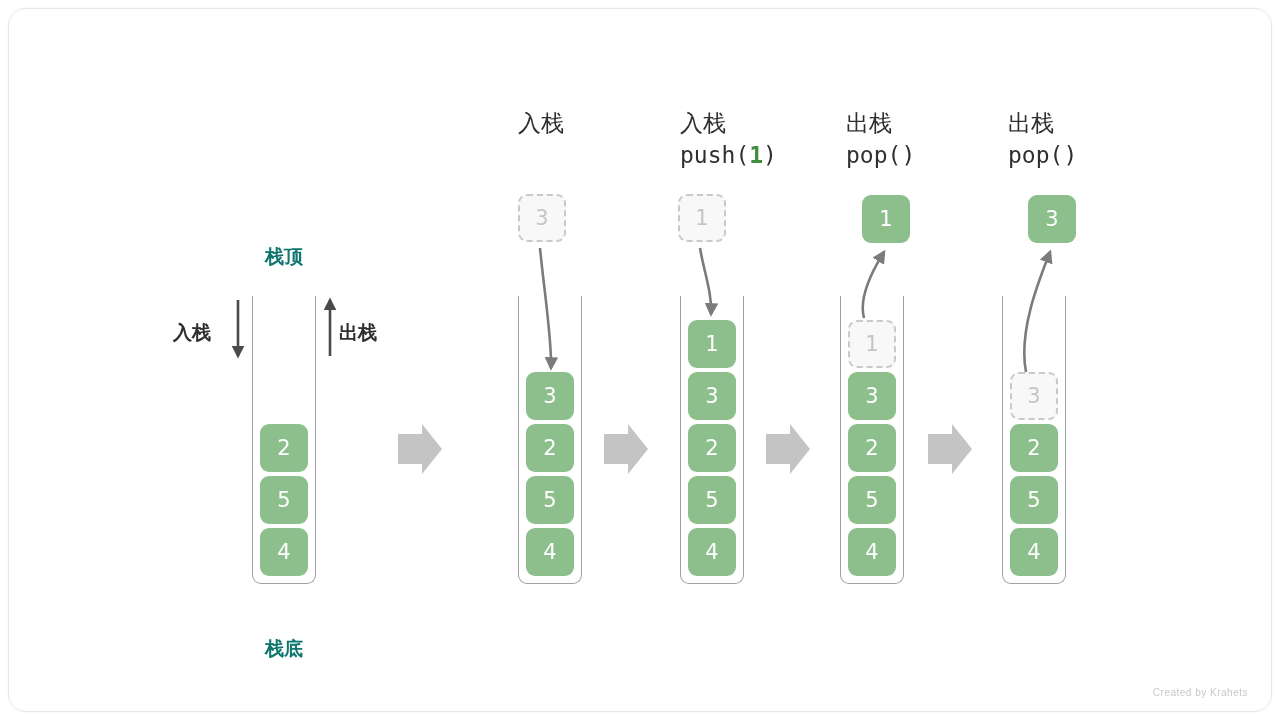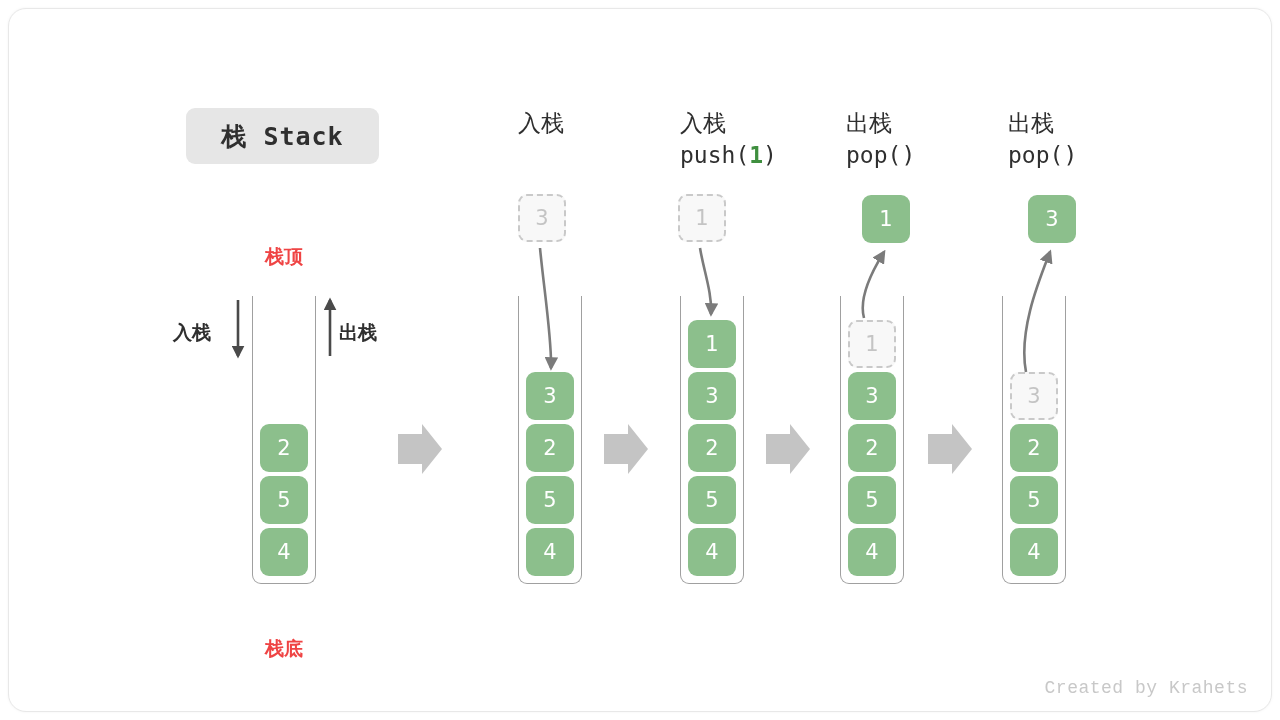--- a/index.html
+++ b/index.html
@@ -181,9 +181,6 @@
 
 <div id="stage">
 
-  <div id="title-chip">
-    <span class="t">栈 Stack</span>
-  </div>
 
   <div class="vlabel" style="left:234px; top:244px; width:100px;">栈顶</div>
 

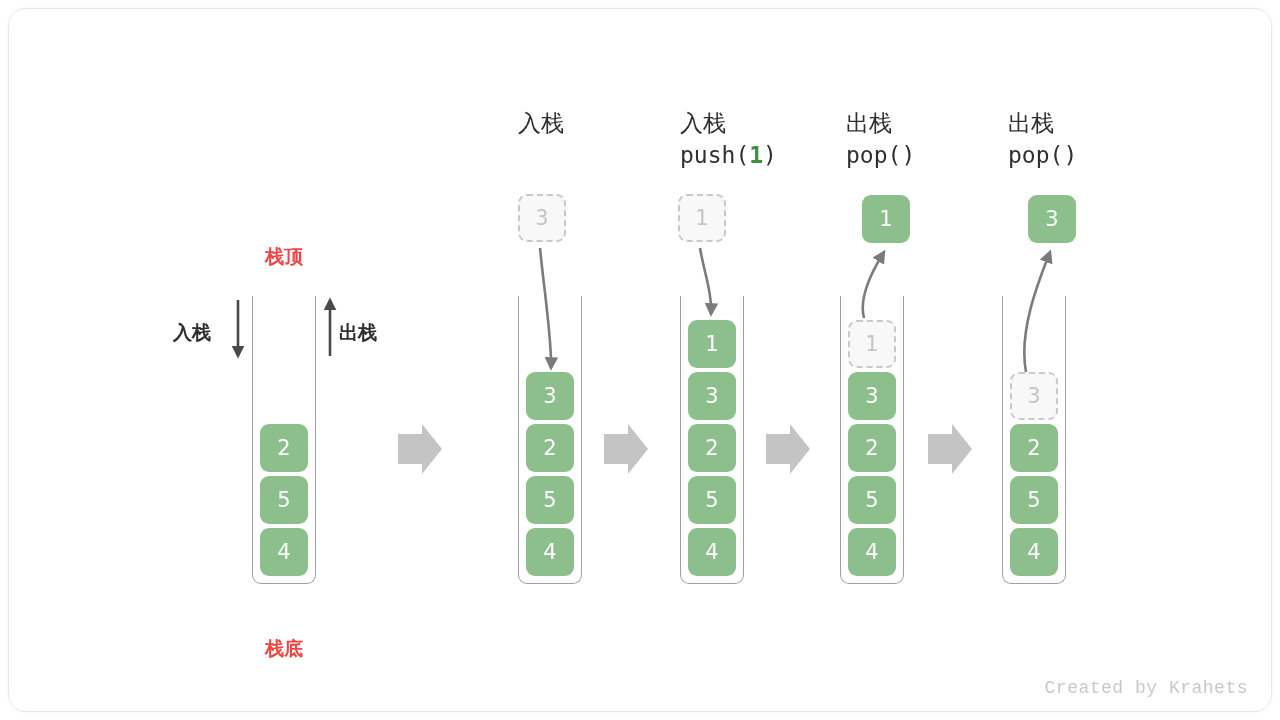--- a/index.html
+++ b/index.html
@@ -149,7 +149,7 @@
     font-family: "DejaVu Sans", sans-serif;
     font-size: 19px;
     font-weight: bold;
-    color: #ef4444;
+    color: #0f766e;
     white-space: pre;
     text-align: center;
   }

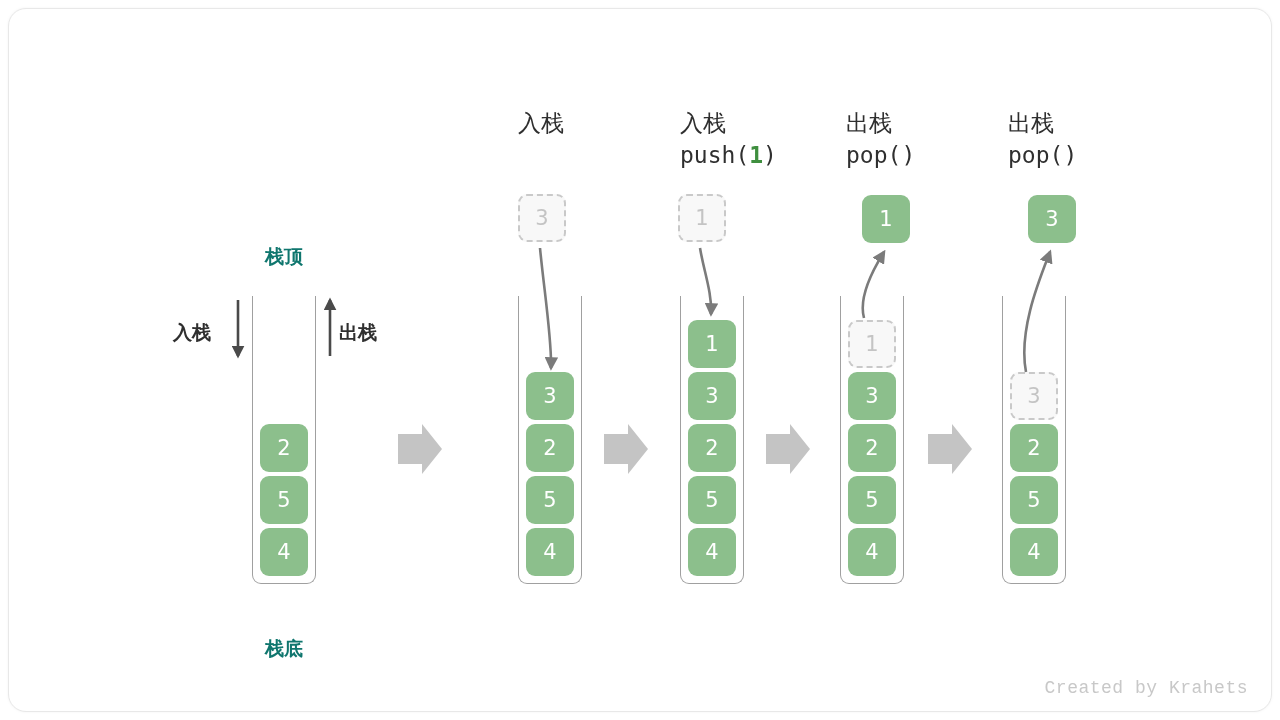--- a/index.html
+++ b/index.html
@@ -167,8 +167,8 @@
     position: absolute;
     right: 32px;
     bottom: 22px;
-    font-family: Liberation Mono, monospace;
-    font-size: 18px;
+    font-family: Liberation Sans, sans-serif;
+    font-size: 10px;
     color: #c8c8c8;
     letter-spacing: 0.5px;
     white-space: pre;

